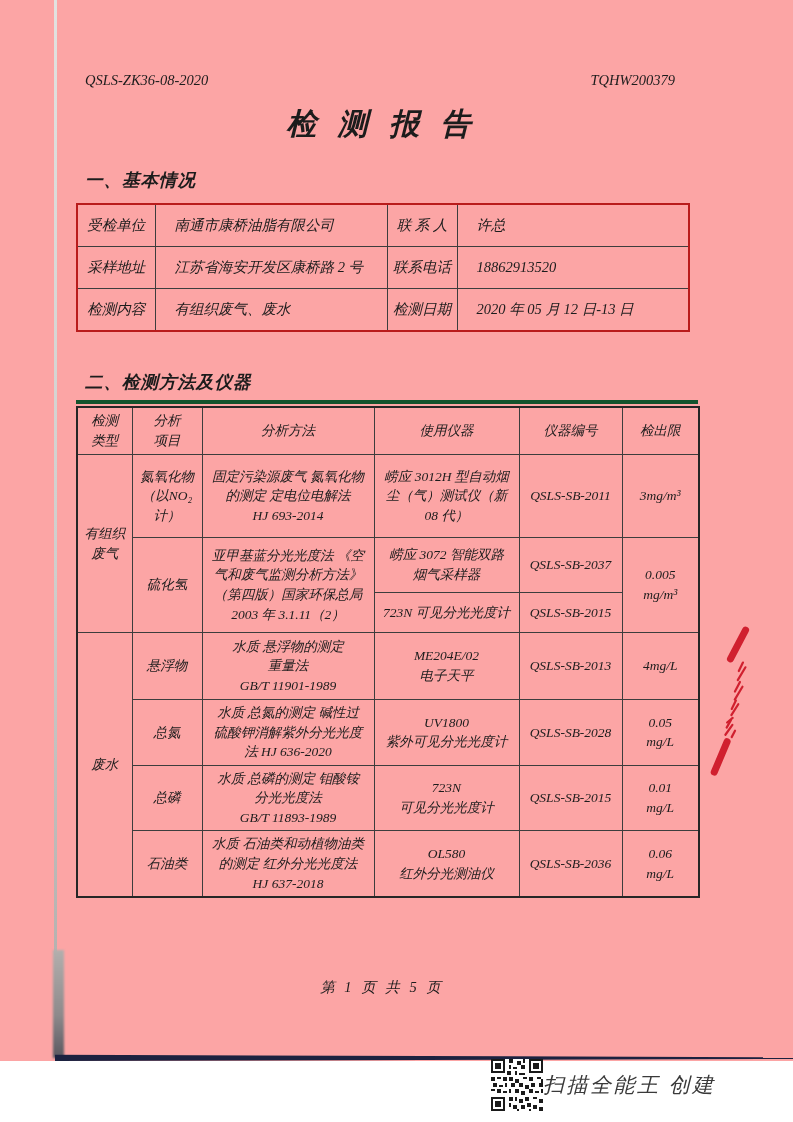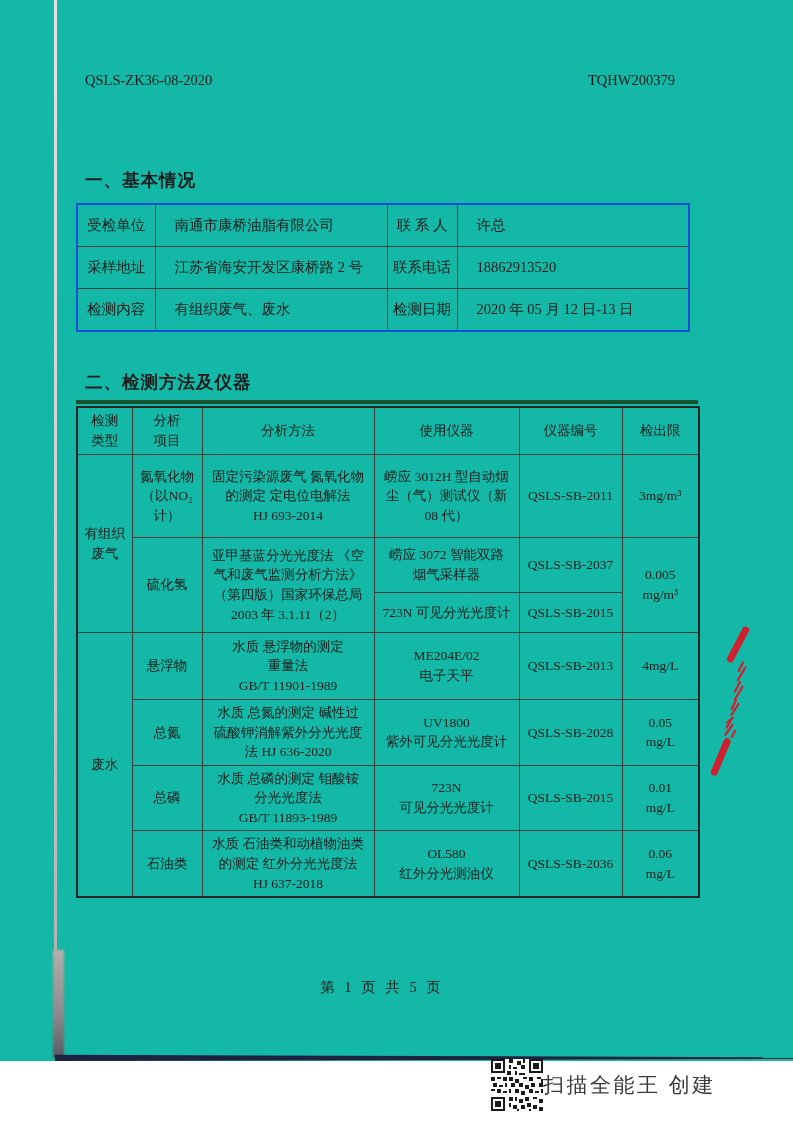--- a/index.html
+++ b/index.html
@@ -10,7 +10,7 @@
     color:#1c1c1c;
     -webkit-font-smoothing:antialiased;
   }
-  .scan{position:relative;width:793px;height:1122px;overflow:hidden;background:#14b8a6;}
+  .scan{position:relative;width:793px;height:1122px;overflow:hidden;background:#fca5a5;font-style:italic;}
   .bottom-strip{position:absolute;left:0;top:1061px;width:793px;height:61px;background:#ffffff;}
 
   

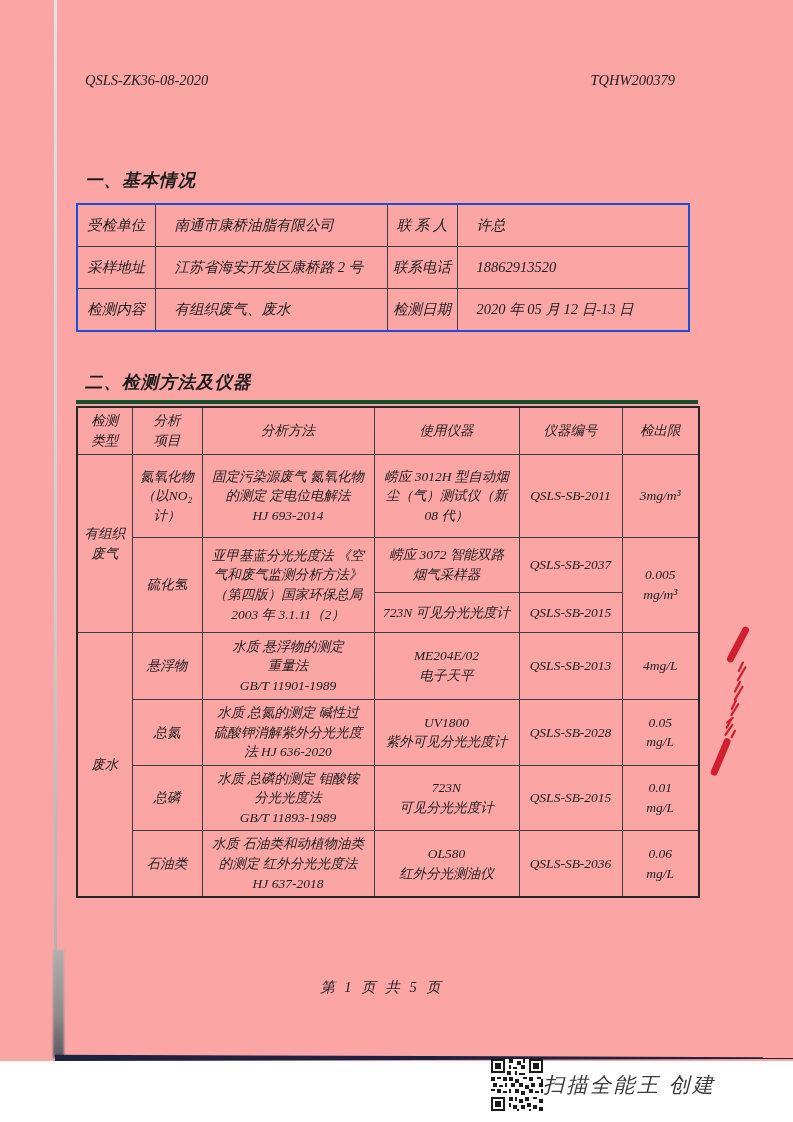--- a/index.html
+++ b/index.html
@@ -85,6 +85,7 @@
       <span>TQHW200379</span>
     </div>
 
+    <div class="report-title">检 测 报 告</div>
 
     <div class="sec-title sec1">一、基本情况</div>
 

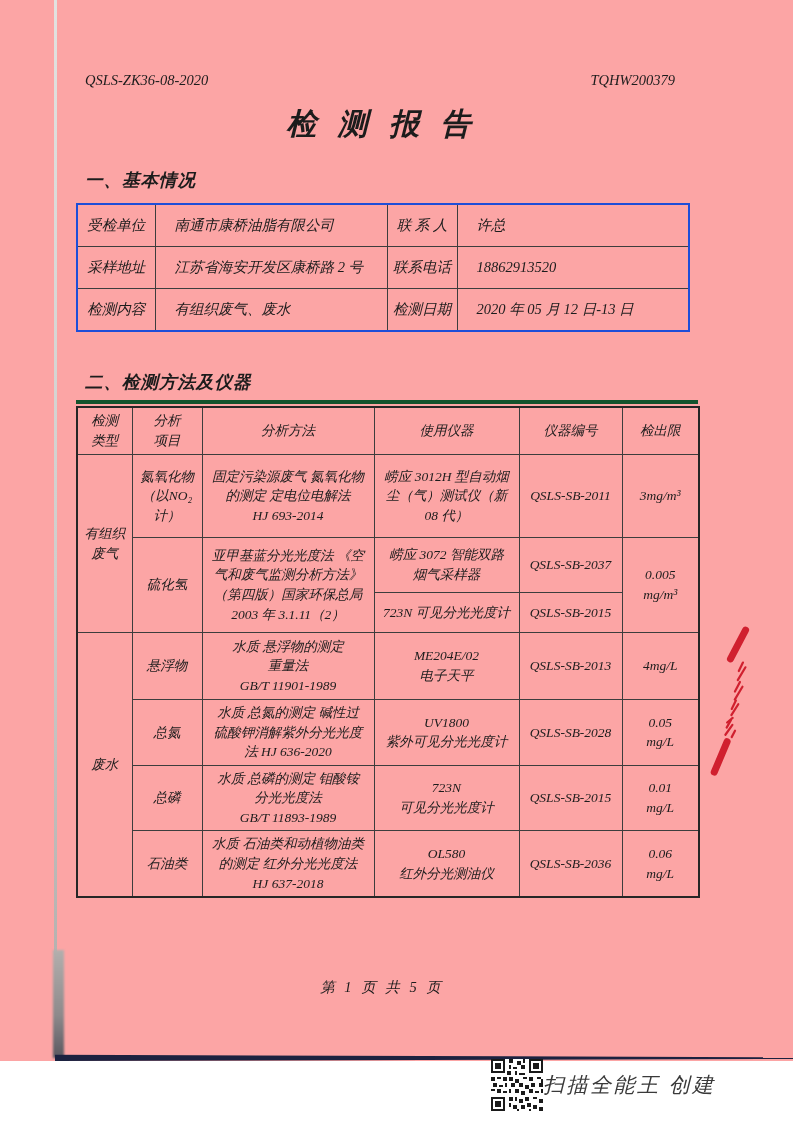--- a/index.html
+++ b/index.html
@@ -39,7 +39,7 @@
     font-weight:normal;line-height:1.45;}
   .pre{white-space:pre-line;}
 
-  .t1{position:absolute;left:76px;top:203px;width:612px;border:2px solid #1d4ed8;}
+  .t1{position:absolute;left:76px;top:203px;width:612px;border:2px solid #b91c1c;}
   .t1 td{height:37px;font-size:14.5px;padding:2px 8px;}
   .t1 .lbl{text-align:center;padding:2px 4px;}
   .t1 .val{text-align:left;padding-left:19px;margin-top:12px;}

